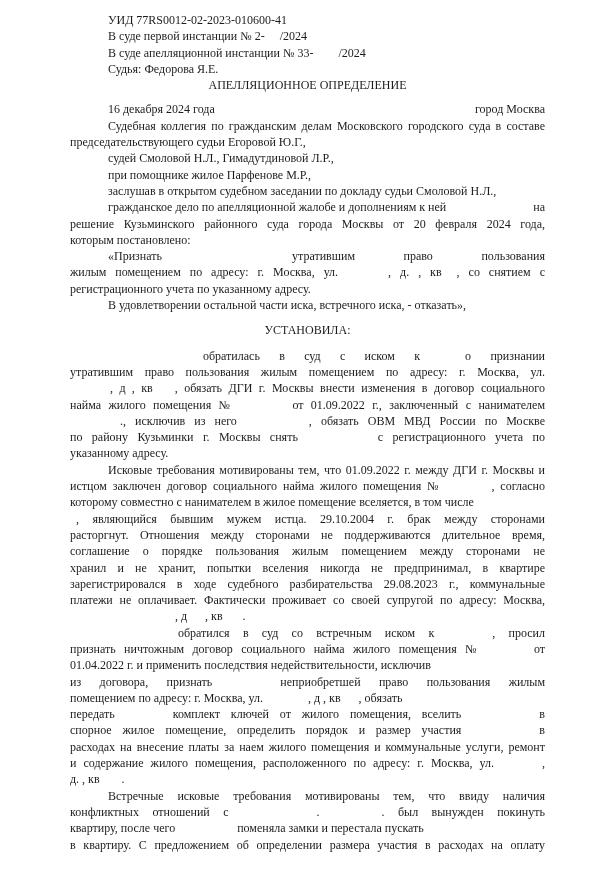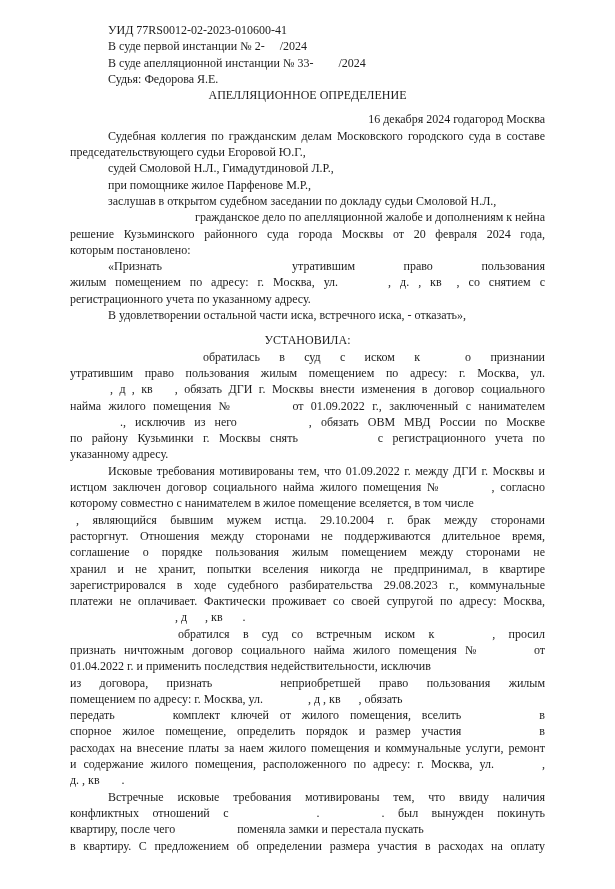--- a/index.html
+++ b/index.html
@@ -7,7 +7,7 @@
     position:relative;
     width:615px;height:889px;
     box-sizing:border-box;
-    padding:22px 70px 0 70px;
+    padding:12px 70px 0 70px;
     background:#ffffff;
     font-family:"Liberation Serif","DejaVu Serif",serif;
     font-size:12px;

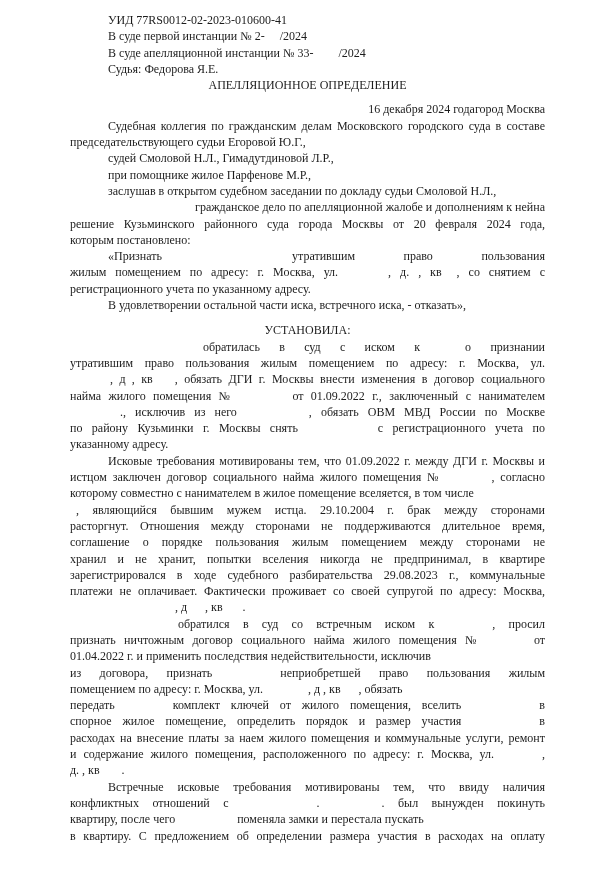--- a/index.html
+++ b/index.html
@@ -19,7 +19,7 @@
   .a-l{text-align:left;}
   .a-c{text-align:center;}
   .a-j{text-align:justify;text-align-last:justify;}
-  .a-s{display:flex;justify-content:flex-end;}
+  .a-s{display:flex;justify-content:space-between;}
   .ind{text-indent:38px;}
   .a-s.ind{text-indent:0;padding-left:38px;}
   .gap{display:inline-block;height:1px;}

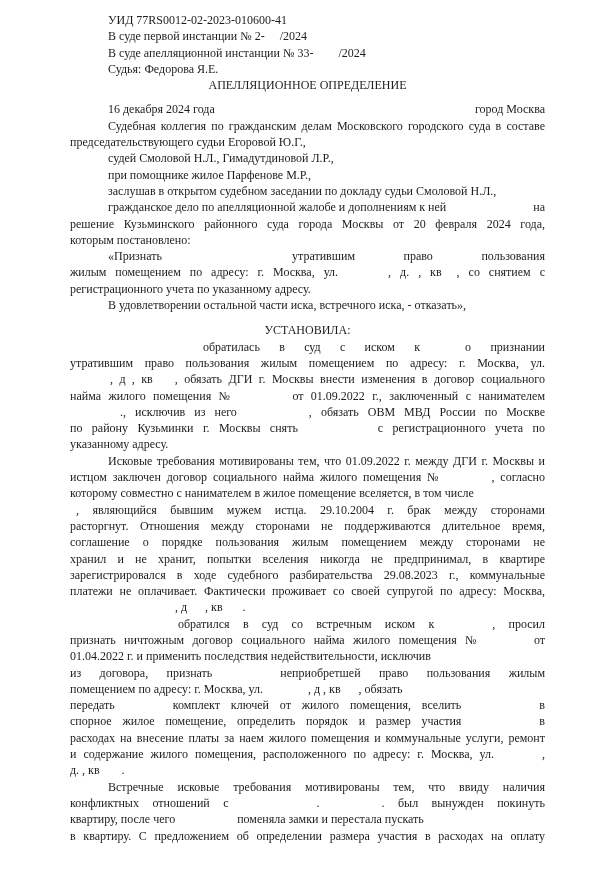--- a/index.html
+++ b/index.html
@@ -53,7 +53,7 @@
     <div class="line a-l">регистрационного учета по указанному адресу.</div>
     <div class="line a-l ind">В удовлетворении остальной части иска, встречного иска, - отказать»,</div>
     <div class="line a-c" style="margin-top: 9px;">УСТАНОВИЛА:</div>
-    <div class="line a-j ind" style=""><span class="gap" style="width: 95px;"></span>обратилась в суд с иском к<span class="gap" style="width: 45px;"></span>о признании</div>
+    <div class="line a-j ind" style="margin-top: 9px;"><span class="gap" style="width: 95px;"></span>обратилась в суд с иском к<span class="gap" style="width: 45px;"></span>о признании</div>
     <div class="line a-j">утратившим право пользования жилым помещением по адресу: г. Москва, ул.</div>
     <div class="line a-j"><span class="gap" style="width: 40px;"></span>, д<span class="gap" style="width: 6px;"></span>, кв<span class="gap" style="width: 22px;"></span>, обязать ДГИ г. Москвы внести изменения в договор социального</div>
     <div class="line a-j">найма жилого помещения №<span class="gap" style="width: 58px;"></span>от 01.09.2022 г., заключенный с нанимателем</div>

